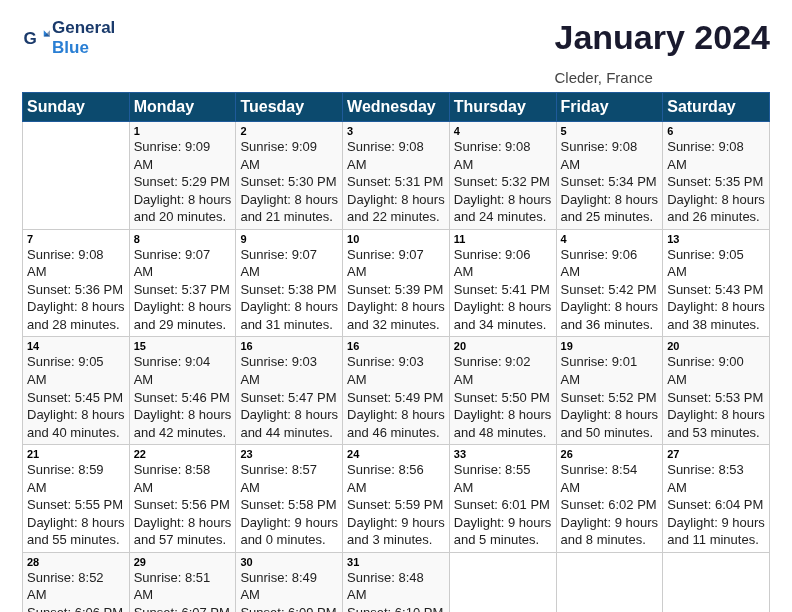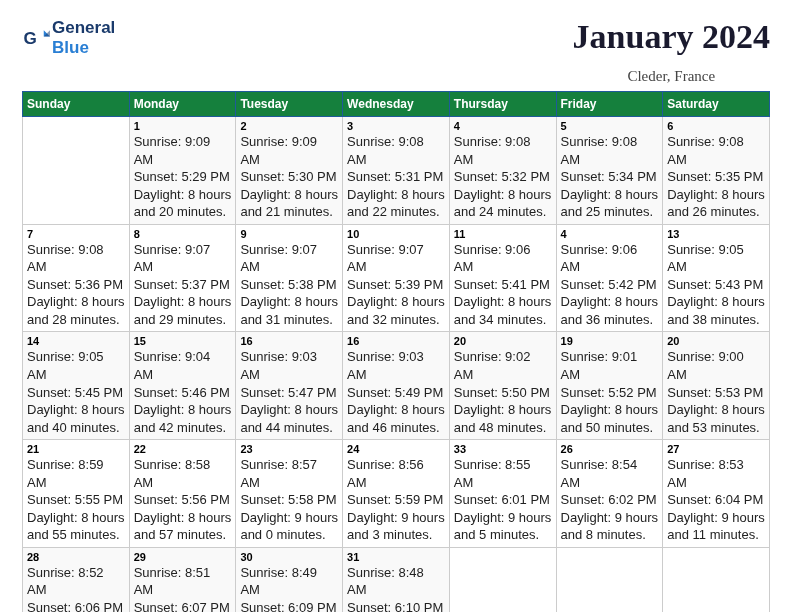--- a/index.html
+++ b/index.html
@@ -33,8 +33,7 @@
       margin-right: 2px;
     }
     .title-block {
-      text-align: center;
-      font-family: Liberation Serif, serif;
+      text-align: left;
     }
     .cal-title {
       font-size: 34px;

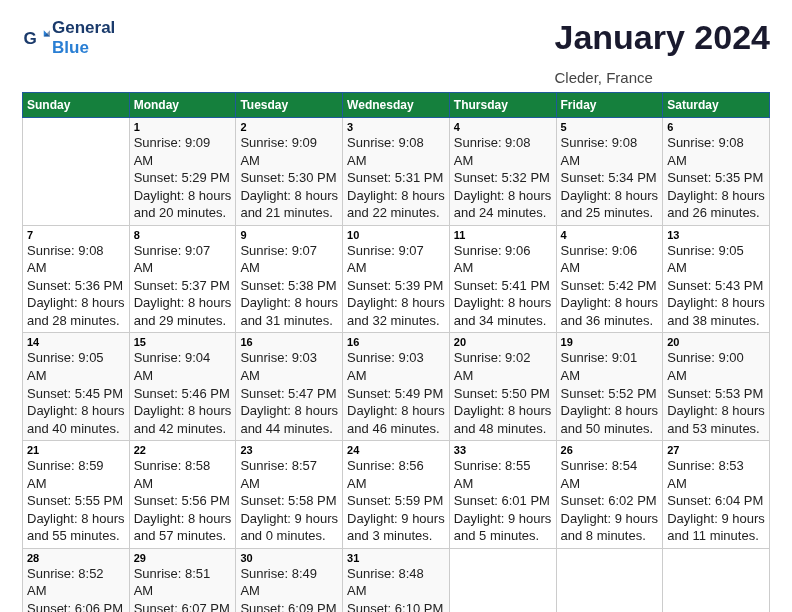--- a/index.html
+++ b/index.html
@@ -52,9 +52,9 @@
       font-size: 10.5px;
     }
     .calendar thead th {
-      background: #15803d;
+      background: #0c4a6e;
       color: #fff;
-      font-size: 12px;
+      font-size: 16px;
       font-weight: bold;
       padding: 5px 4px;
       text-align: left;

